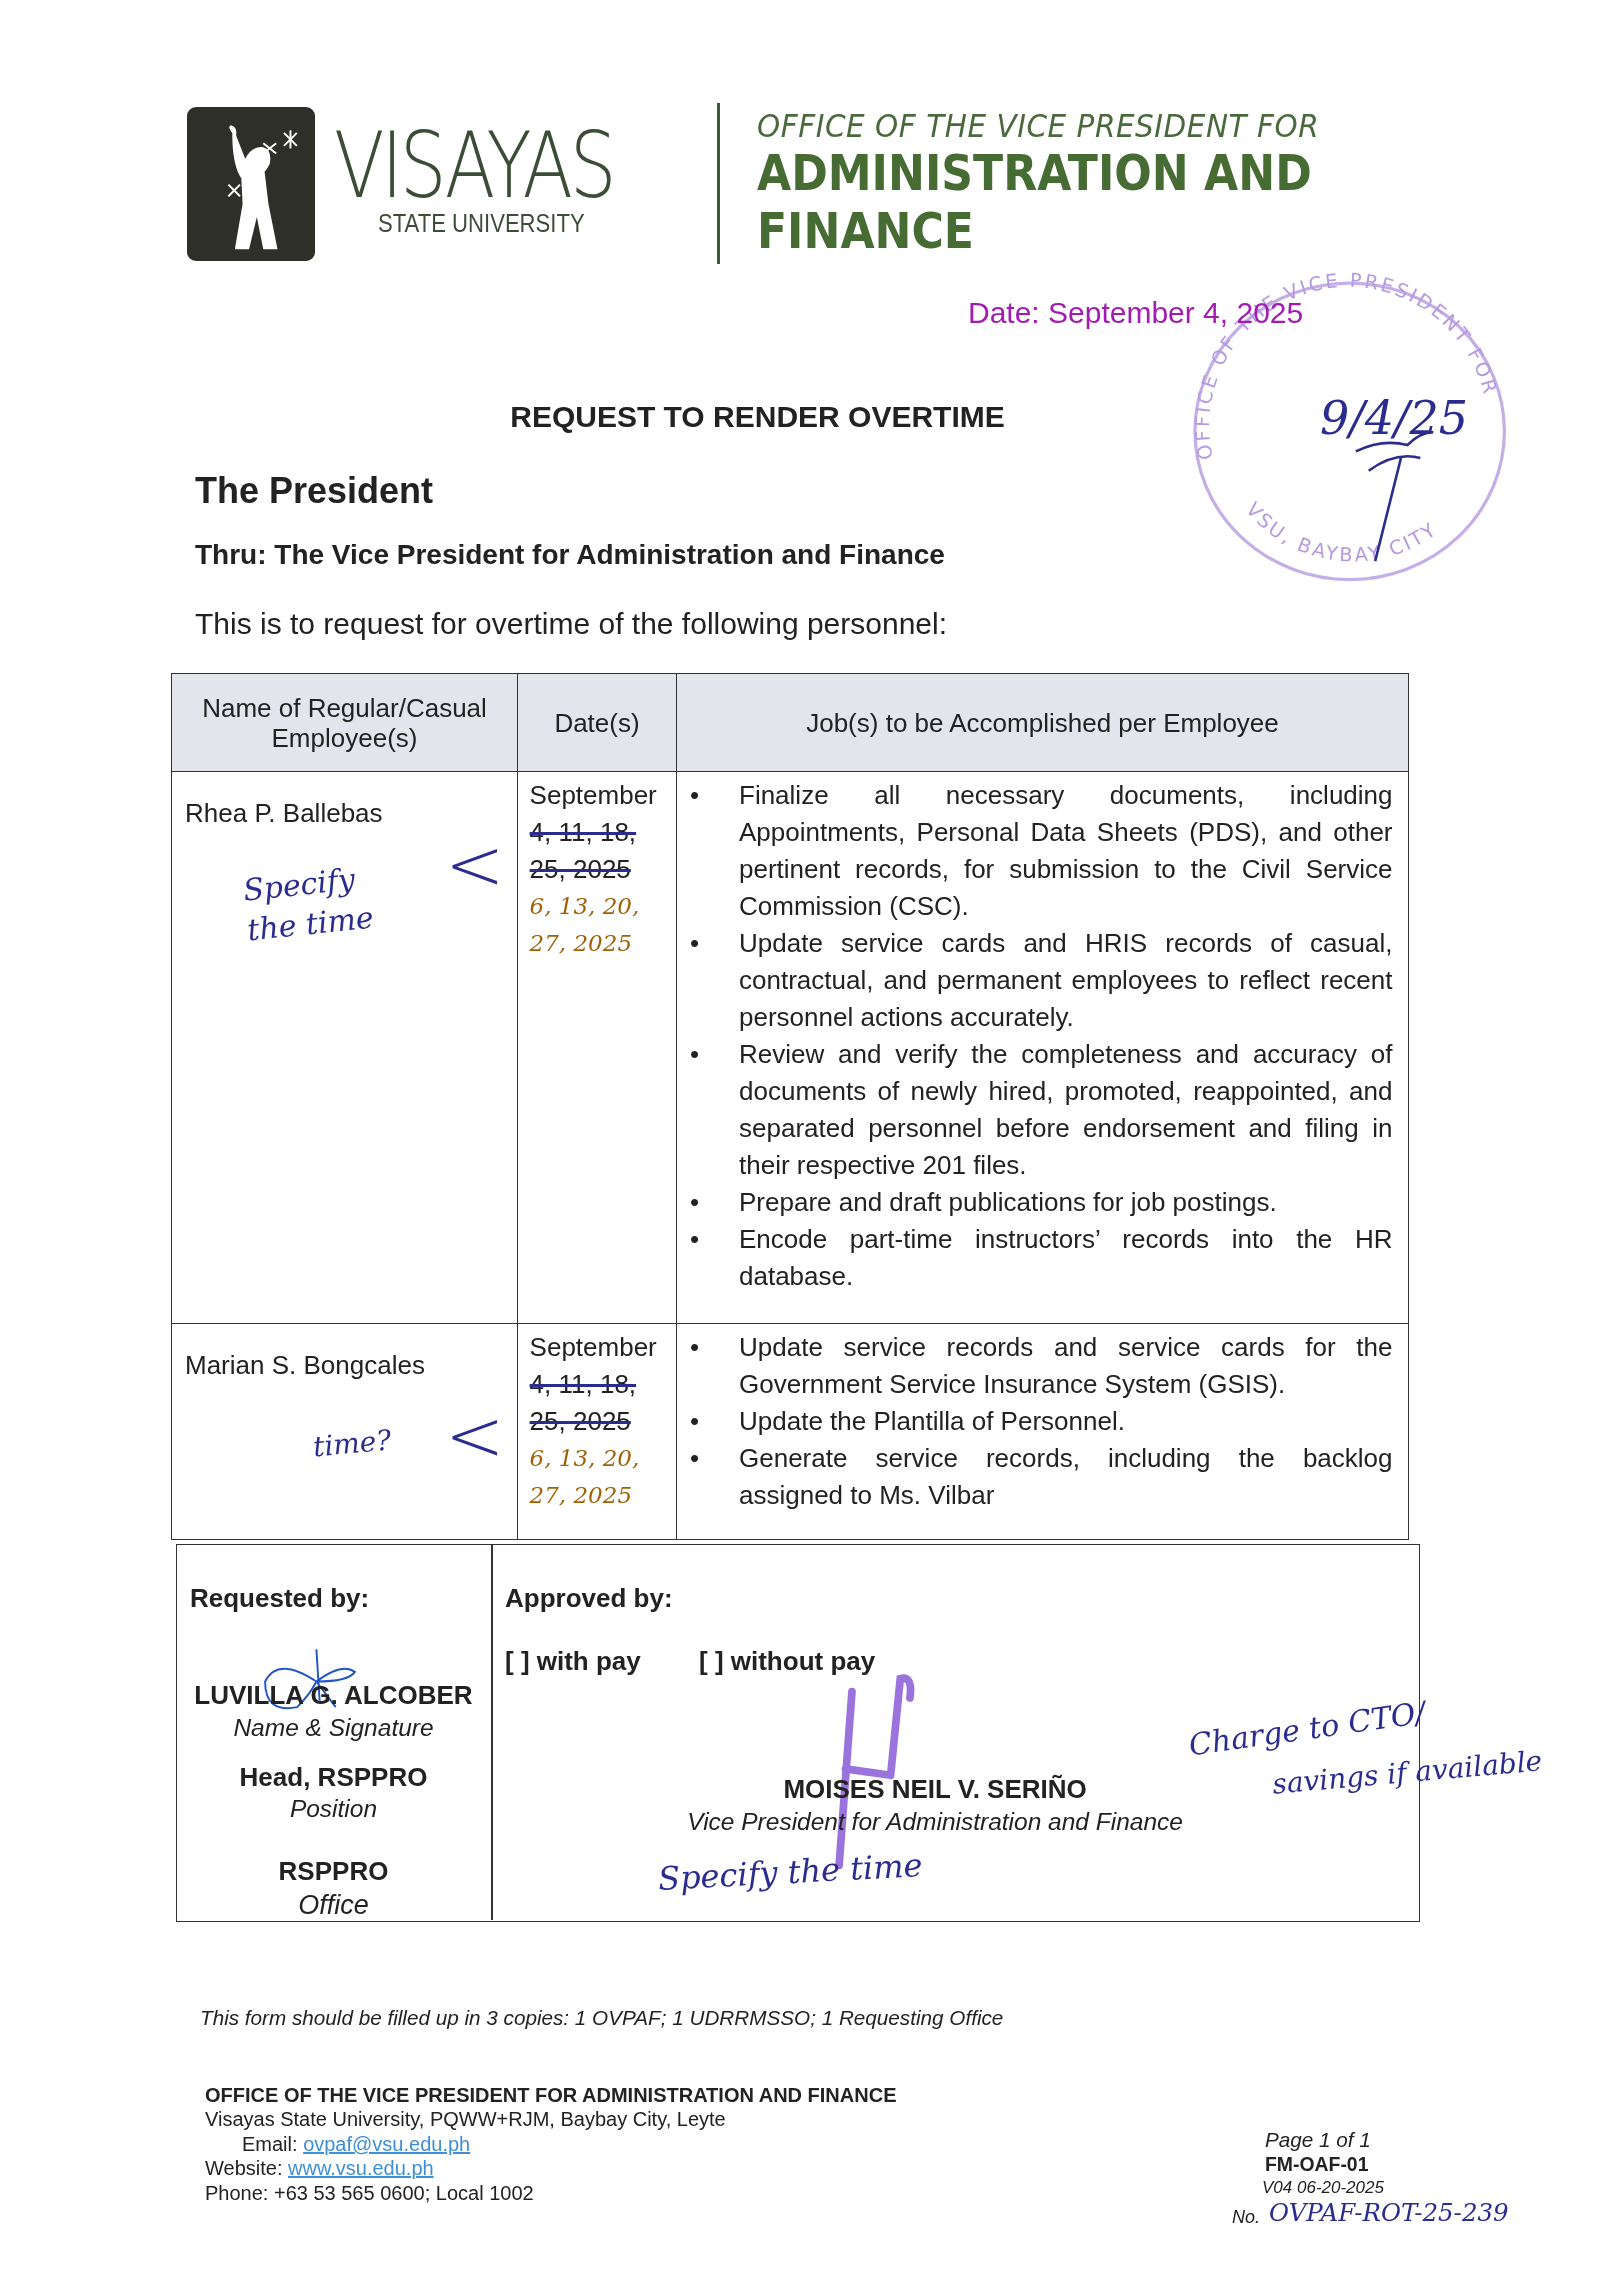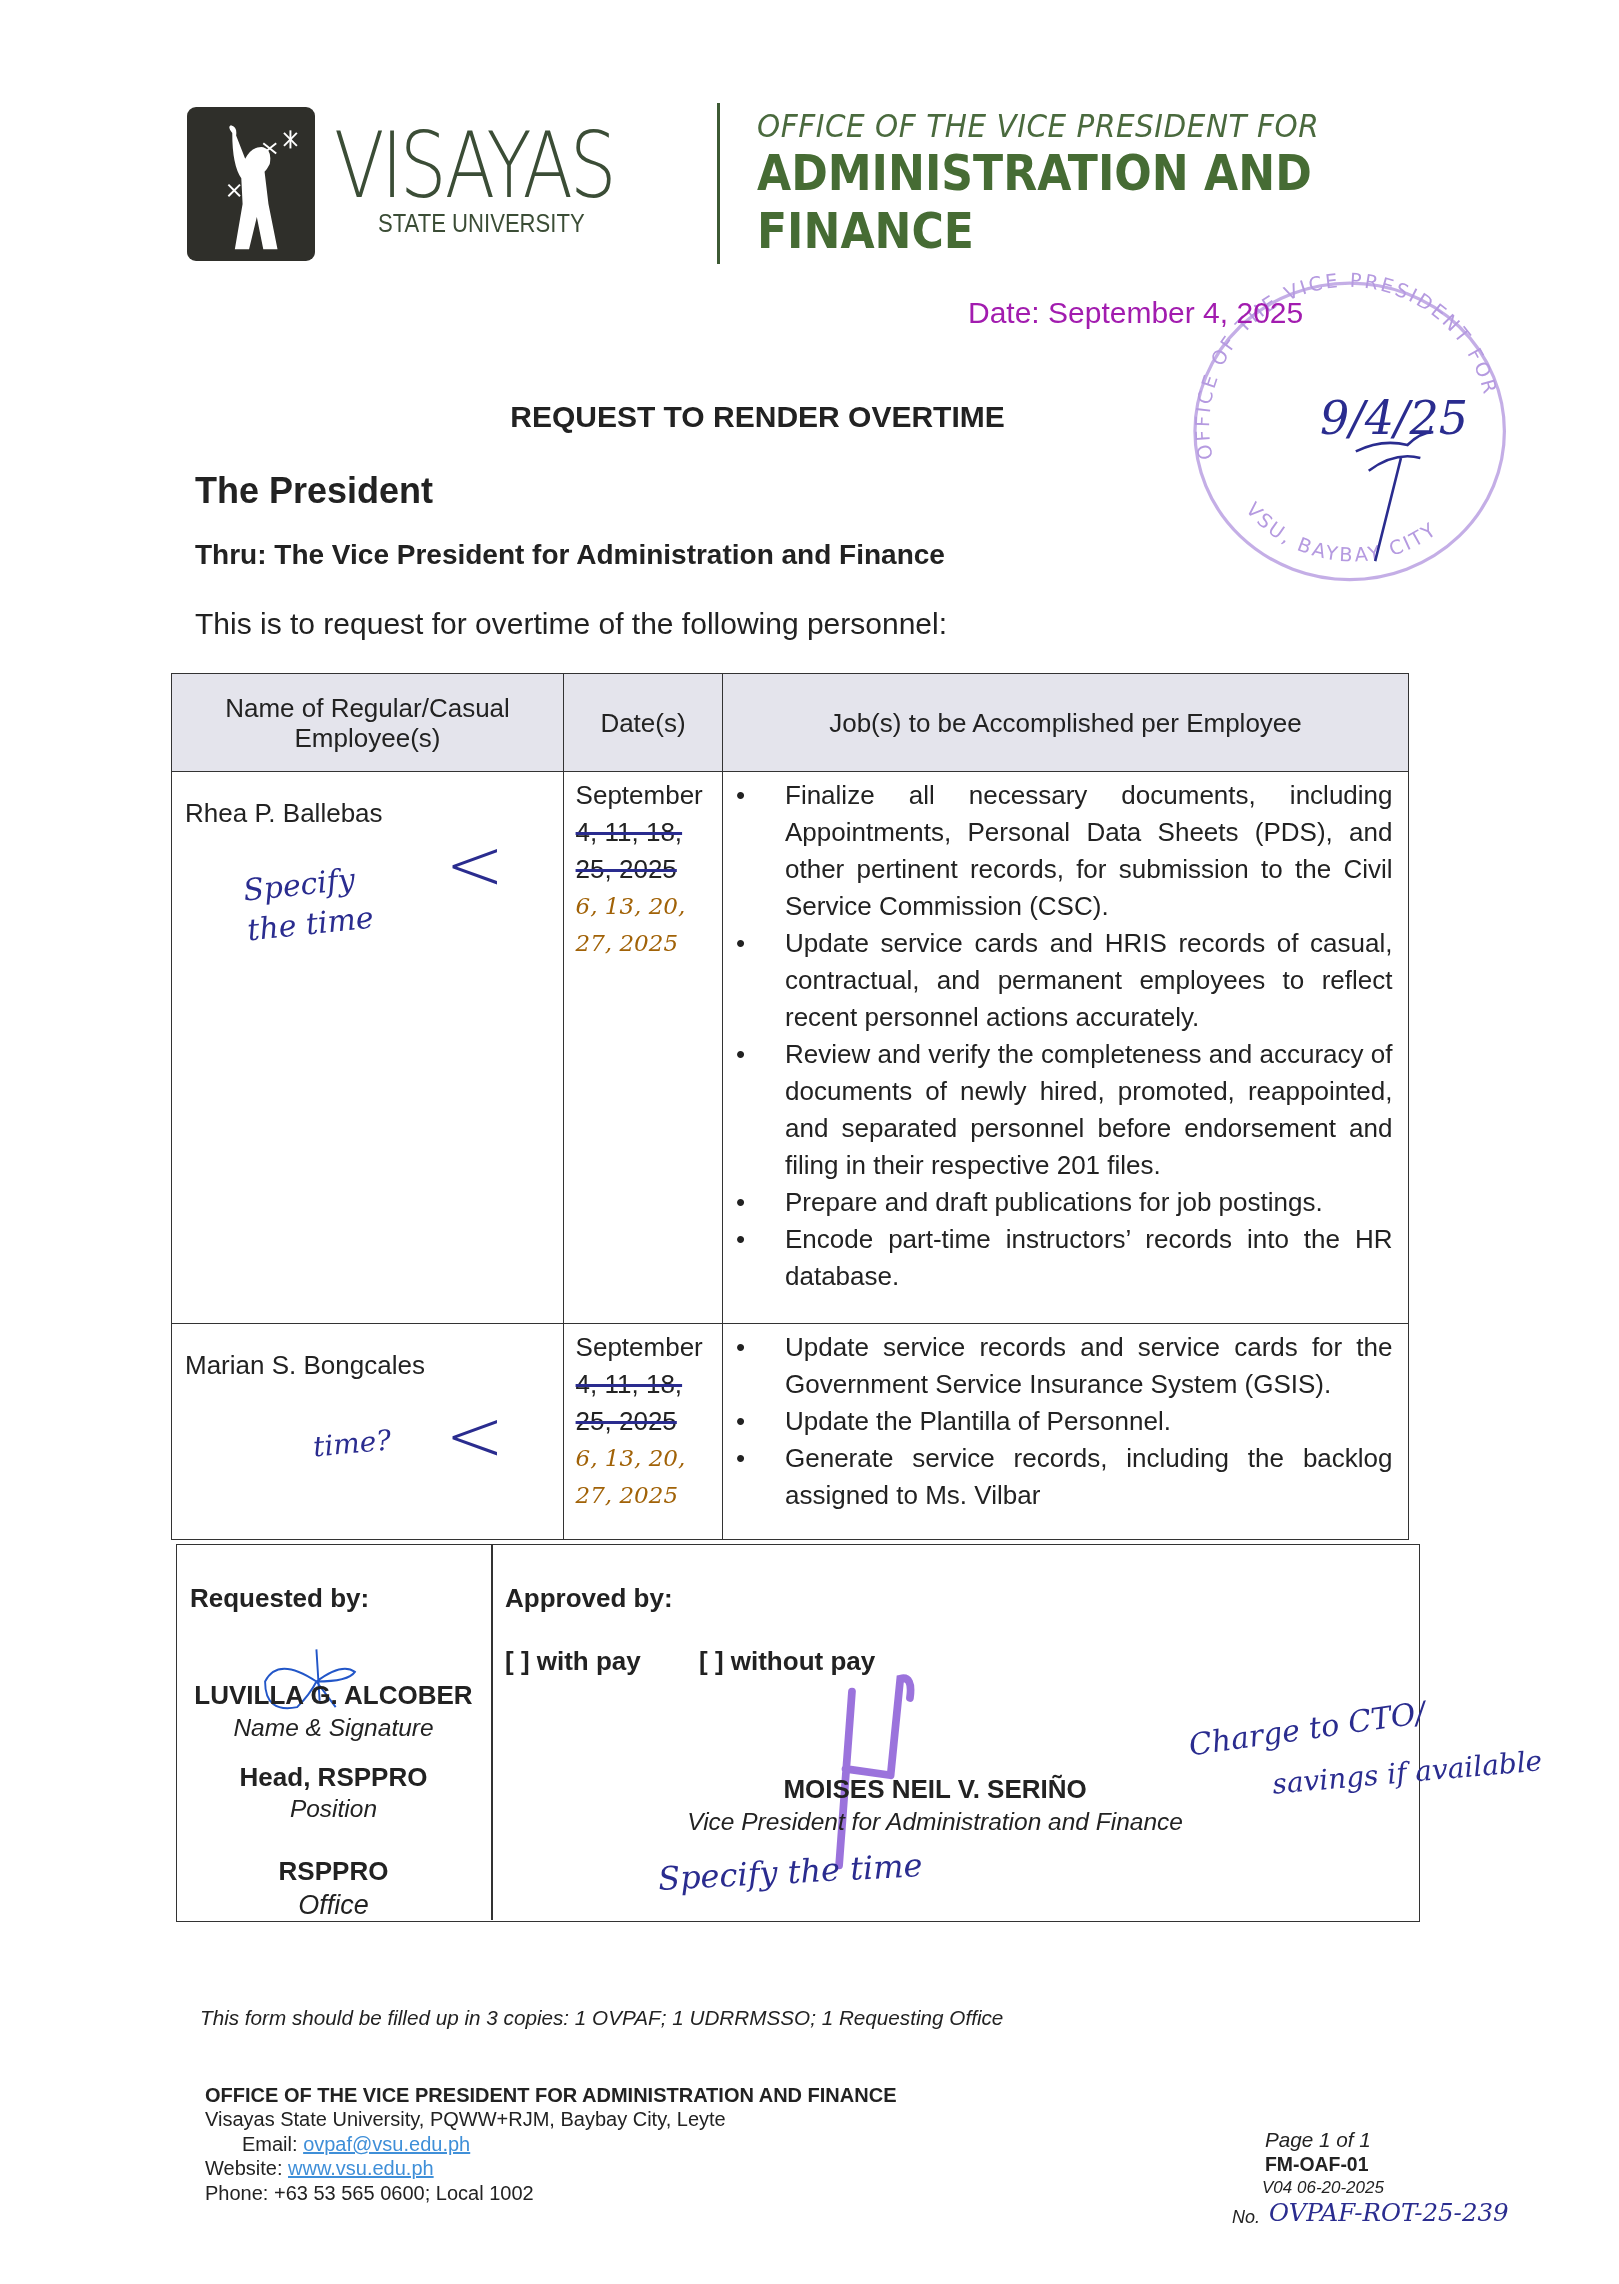--- a/index.html
+++ b/index.html
@@ -131,7 +131,7 @@
 <table id="ot-table" class="abs">
   <thead>
     <tr>
-      <th class="col-name" style="padding:0 39px;">Name of Regular/Casual Employee(s)</th>
+      <th class="col-name" style="padding:0 16px;">Name of Regular/Casual Employee(s)</th>
       <th class="col-date">Date(s)</th>
       <th class="col-jobs">Job(s) to be Accomplished per Employee</th>
     </tr>

